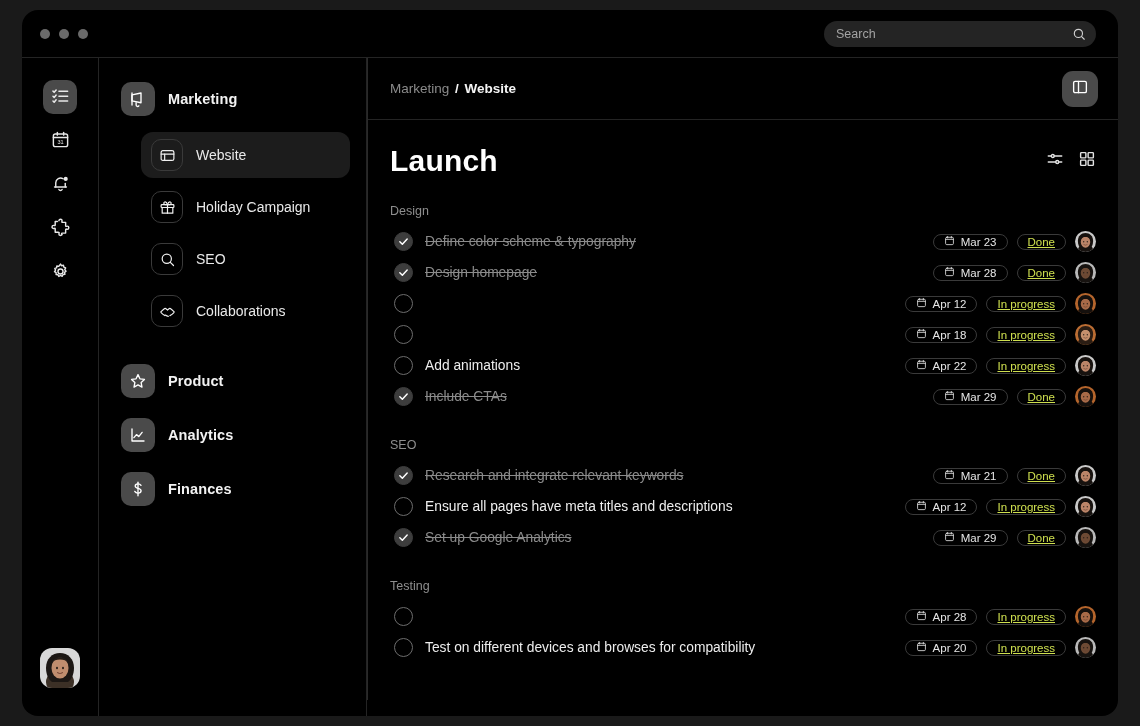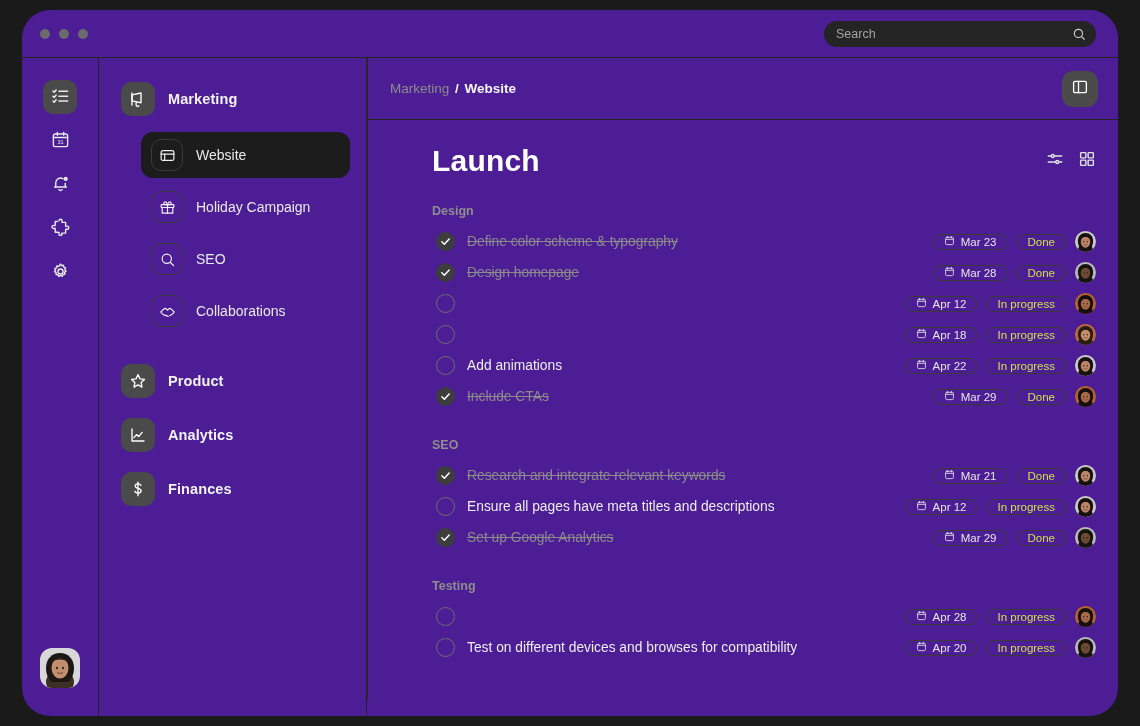--- a/index.html
+++ b/index.html
@@ -13,8 +13,8 @@
     position: absolute;
     left: 22px; top: 10px;
     width: 1096px; height: 706px;
-    background: #4c1d95;
-    border-radius: 28px;
+    background: #000000;
+    border-radius: 16px;
     overflow: hidden;
     display: flex;
     flex-direction: column;

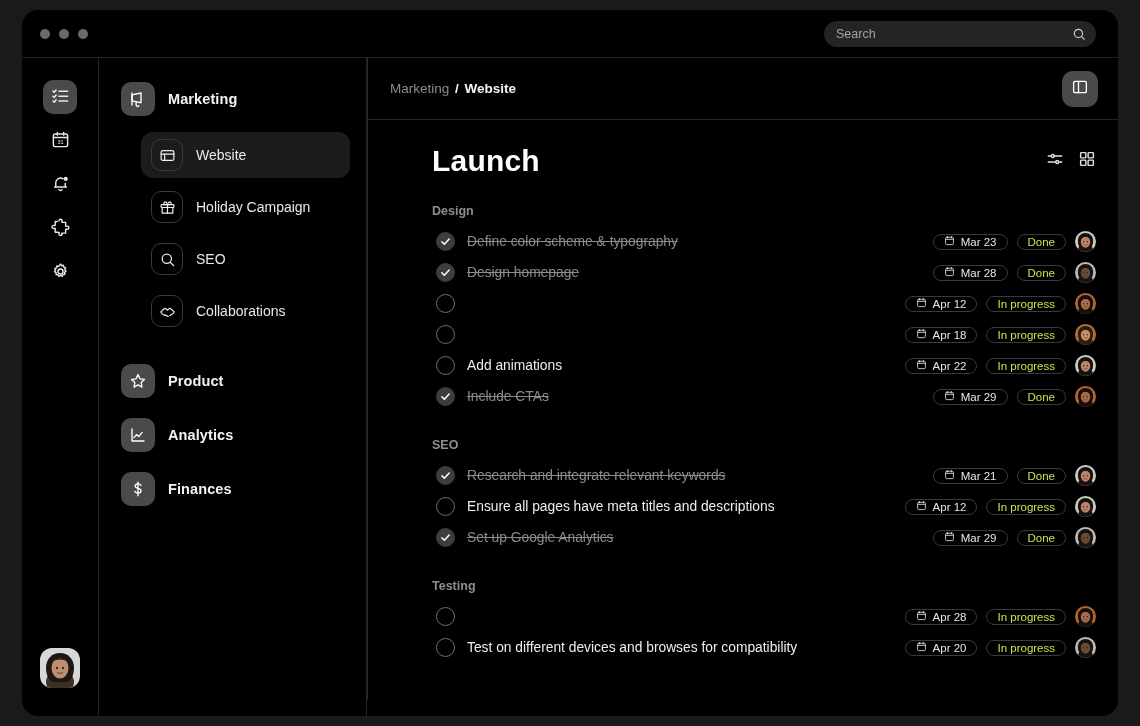--- a/index.html
+++ b/index.html
@@ -149,9 +149,8 @@
 
   .content {
     flex: 1; min-height: 0;
-    padding: 24px 22px 0 36px;
+    padding: 24px 22px 0 22px;
     overflow: hidden;
-    margin-left: 28px;
   }
   .title-row { display: flex; align-items: center; margin-bottom: 26px; }
   .page-title { font-size: 30px; font-weight: 700; color: #ffffff; letter-spacing: .2px; }

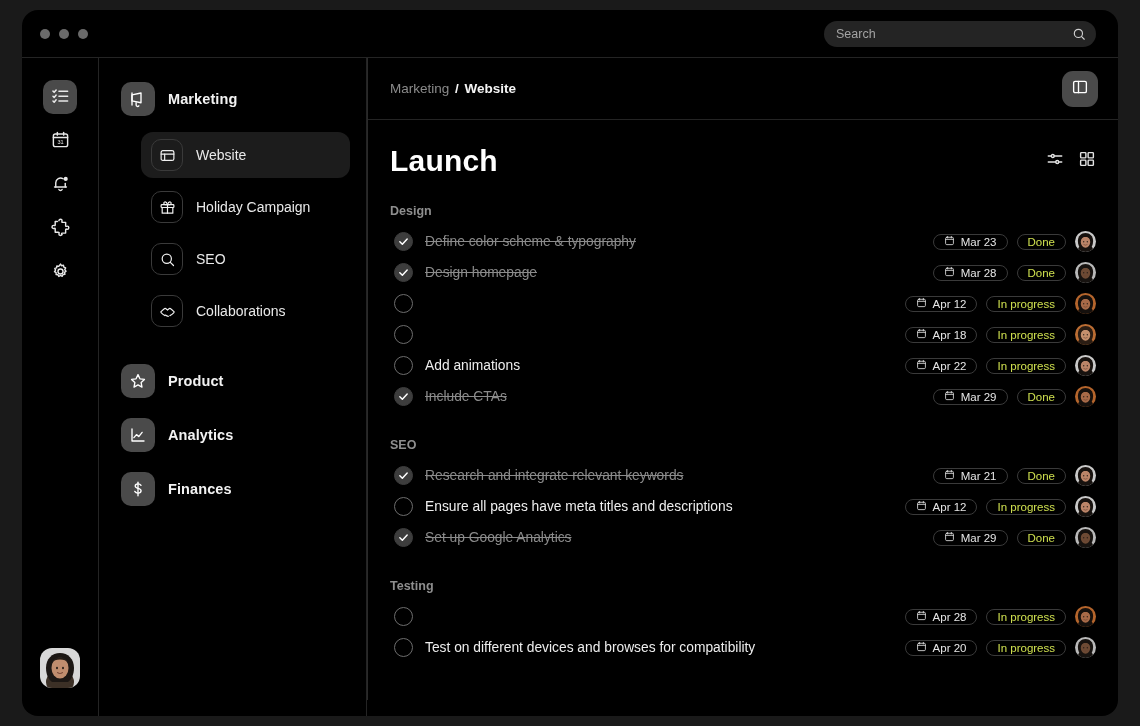--- a/index.html
+++ b/index.html
@@ -160,7 +160,6 @@
   .section-title {
     font-size: 12.5px; color: #8e8e8e;
     margin: 0 0 8px 0;
-    font-weight: bold;
   }
   .section + .section { margin-top: 26px; }
 

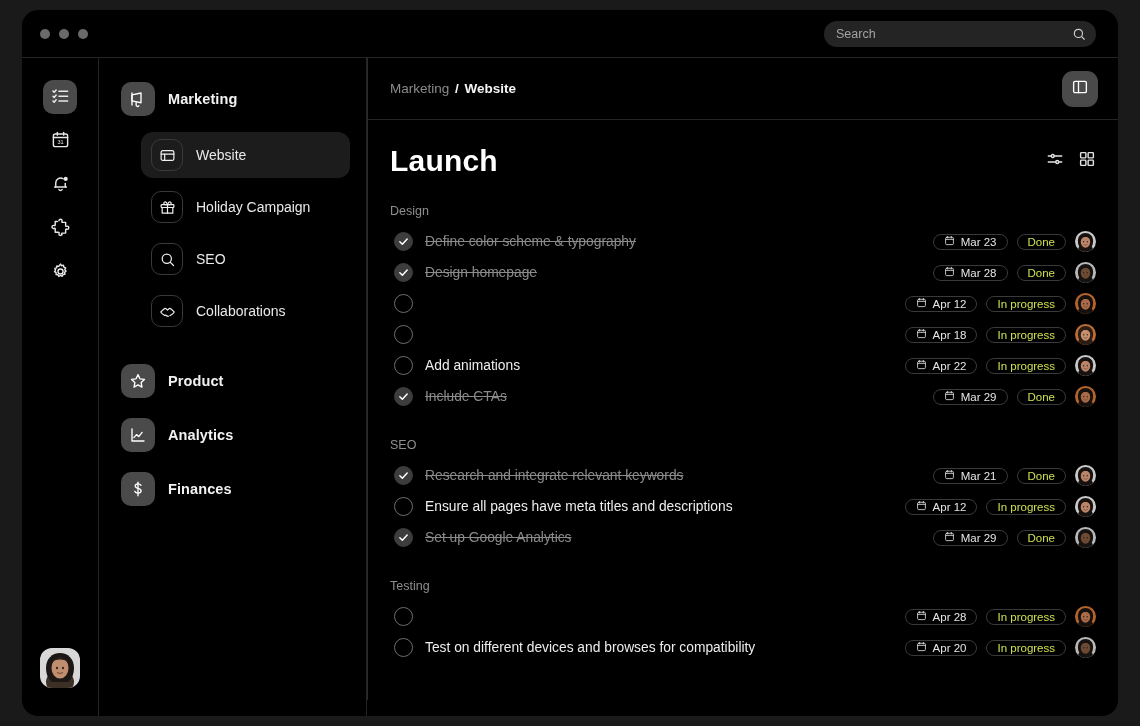--- a/index.html
+++ b/index.html
@@ -193,7 +193,7 @@
     cursor: pointer;
   }
   .pill svg { width: 11px; height: 11px; opacity: .95; }
-  .pill.status { color: #cfe04f; }
+  .pill.status { color: #cfe04f; text-decoration: underline; }
   .avatar {
     width: 21px; height: 21px; flex: 0 0 21px;
     border-radius: 50%;

